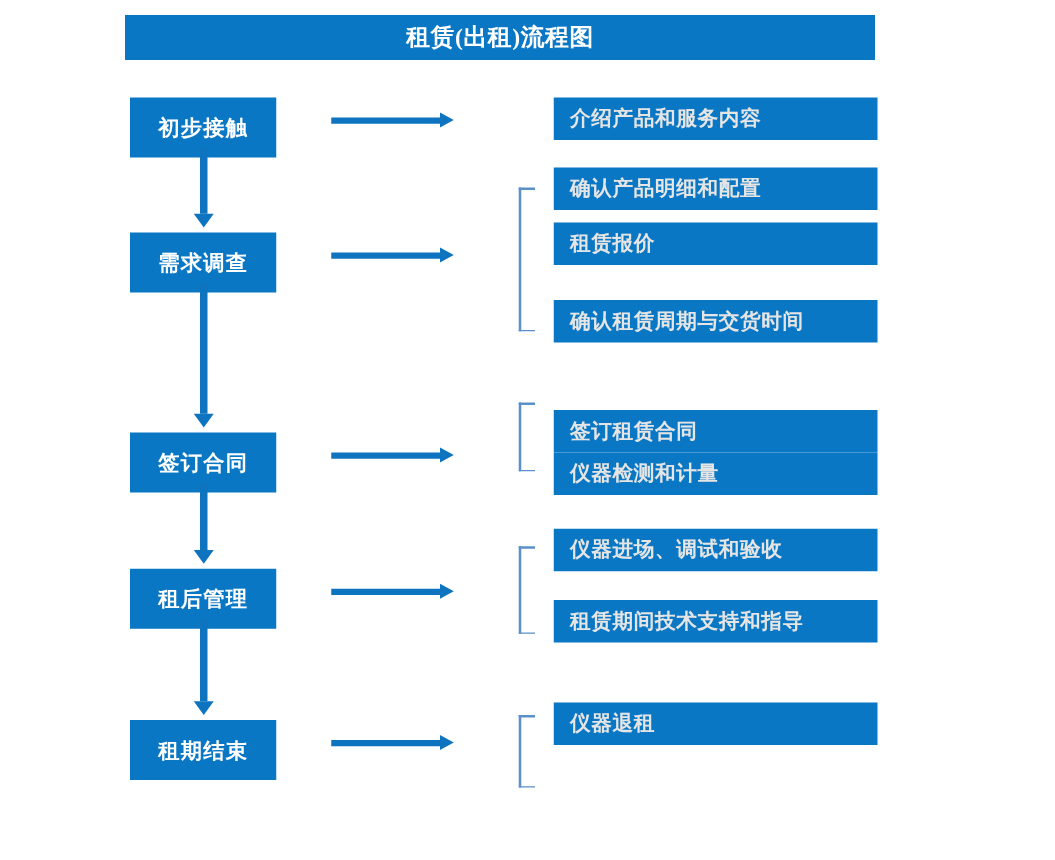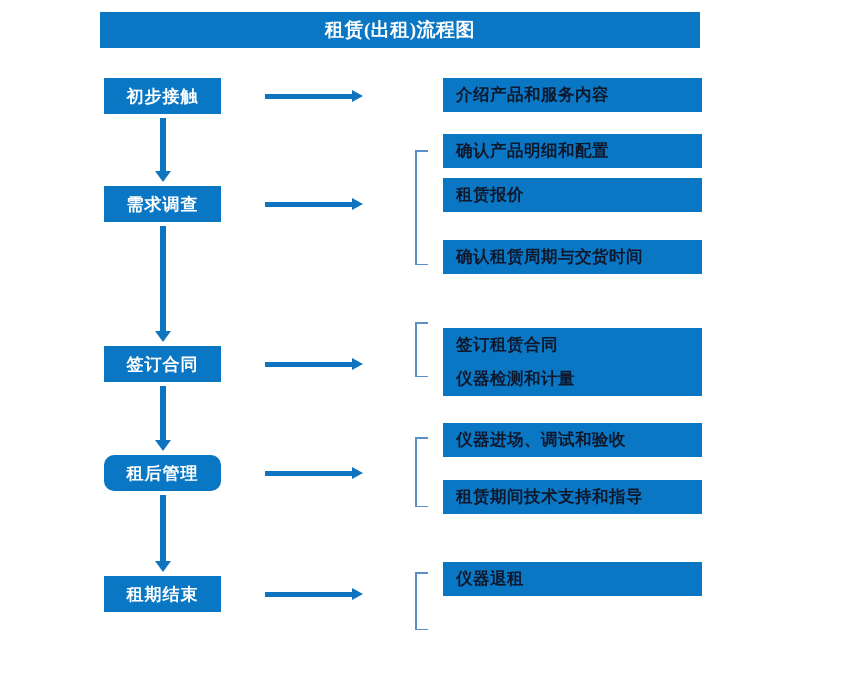--- a/index.html
+++ b/index.html
@@ -24,7 +24,7 @@
 
   .stage-box {
     position: absolute;
-    left: 104px; width: 117px; height: 36px;
+    left: 104px; width: 117px; height: 48px;
     background: #0a77c5;
     color: #ffffff;
     font-size: 17px;

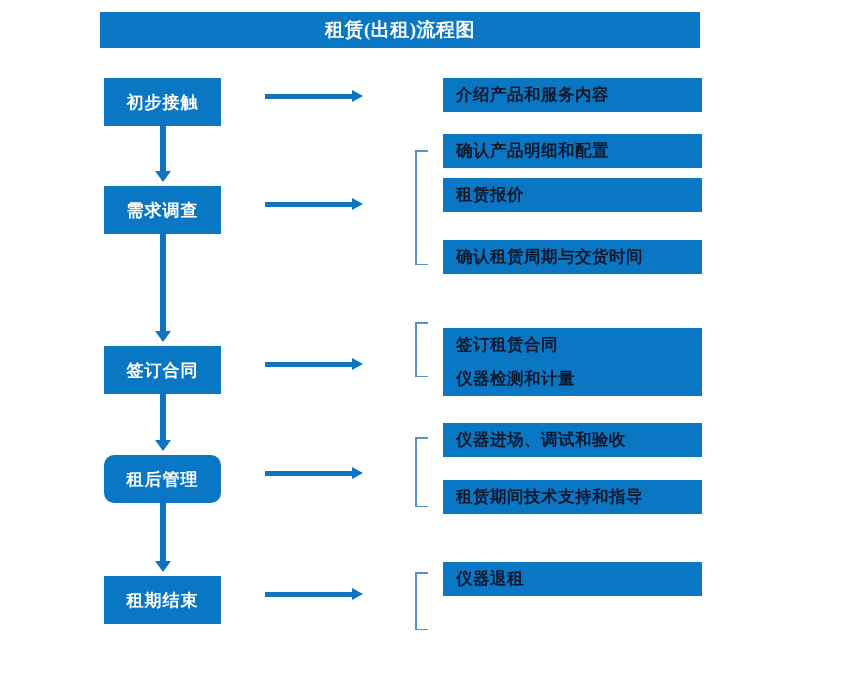--- a/index.html
+++ b/index.html
@@ -37,7 +37,7 @@
     position: absolute;
     left: 443px; width: 259px; height: 34px;
     background: #0a77c5;
-    color: #0f172a;
+    color: #e5e5e5;
     font-size: 16.5px;
     font-weight: bold;
     display: flex; align-items: center;

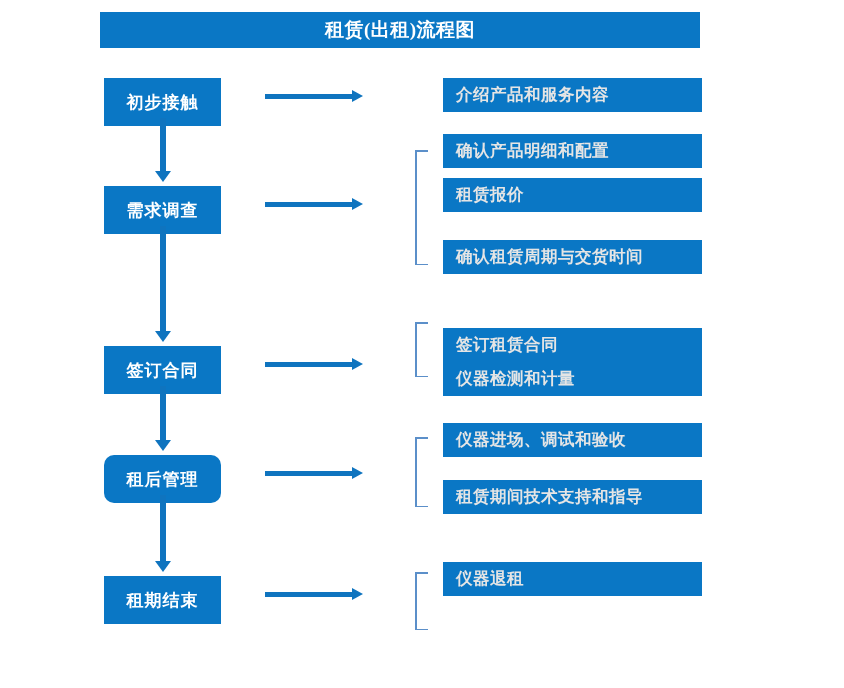--- a/index.html
+++ b/index.html
@@ -99,7 +99,7 @@
   <div class="stage-box" style="top:78px;">初步接触</div>
   <div class="stage-box" style="top:186px;">需求调查</div>
   <div class="stage-box" style="top:346px;">签订合同</div>
-  <div class="stage-box" style="top:455px;border-radius:10px;">租后管理</div>
+  <div class="stage-box" style="top:455px;">租后管理</div>
   <div class="stage-box" style="top:576px;">租期结束</div>
 
   <div class="v-arrow" style="left:155px; top:118px; height:64px;">

